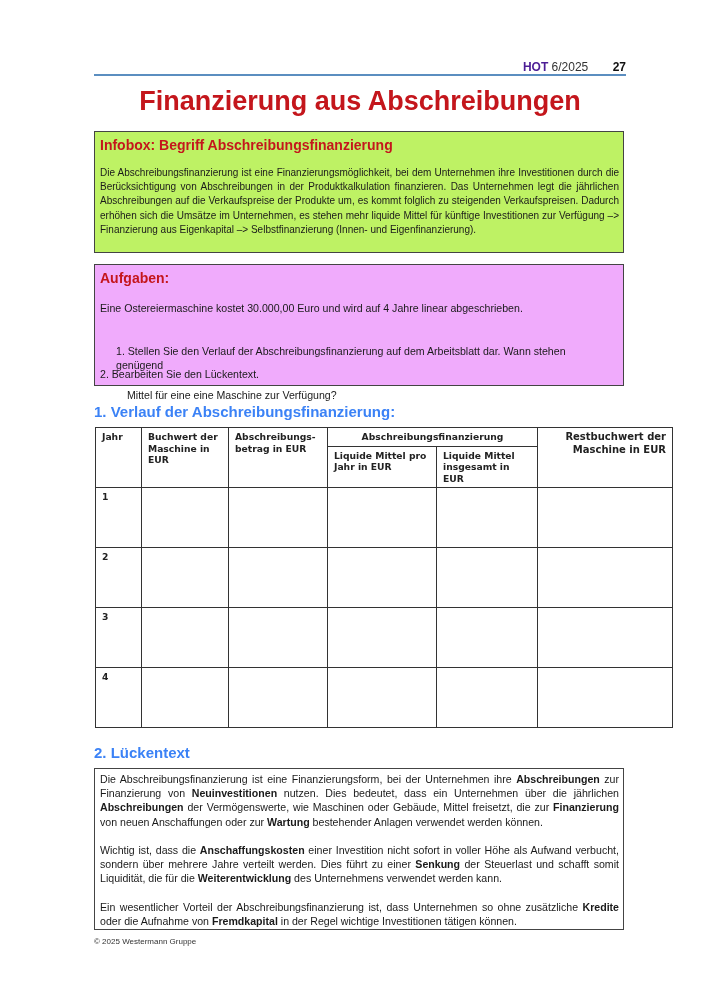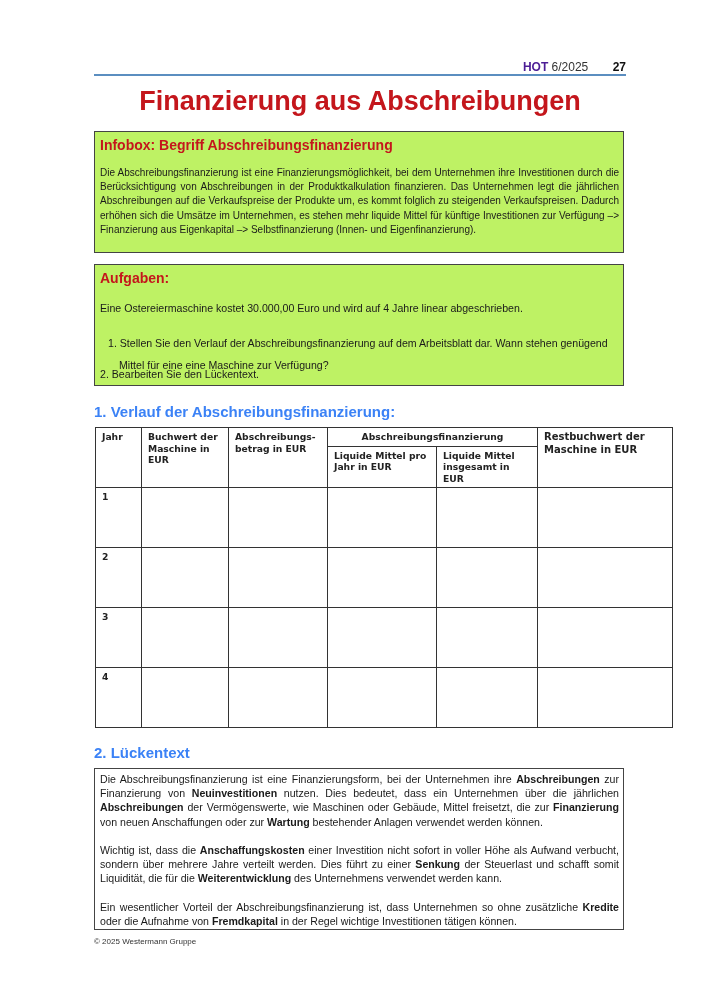--- a/index.html
+++ b/index.html
@@ -16,7 +16,7 @@
 
   .box { position: absolute; left: 94px; width: 530px; border: 1.5px solid #444; box-sizing: border-box; }
   .infobox { top: 131px; height: 122px; background: #bef264; }
-  .tasks { top: 264px; height: 122px; background: #bef264; }
+  .tasks { top: 264px; height: 122px; background: #f0abfc; }
   .box-title { position: absolute; left: 5px; top: 4px; font-size: 14px; font-weight: bold; color: #c4161c; line-height: 18px; }
   .box-text { position: absolute; left: 5px; right: 4px; font-size: 10px; line-height: 14.2px; text-align: justify; }
   .infobox .box-text { top: 34px; }

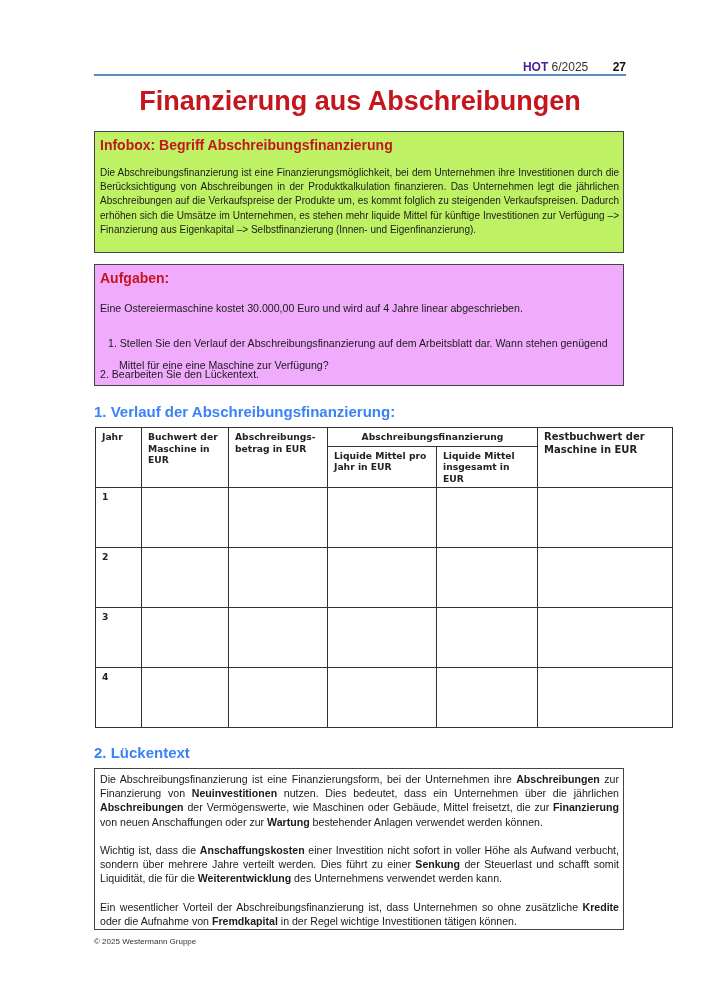--- a/index.html
+++ b/index.html
@@ -20,7 +20,7 @@
   .box-title { position: absolute; left: 5px; top: 4px; font-size: 14px; font-weight: bold; color: #c4161c; line-height: 18px; }
   .box-text { position: absolute; left: 5px; right: 4px; font-size: 10px; line-height: 14.2px; text-align: justify; }
   .infobox .box-text { top: 34px; }
-  .tasks p { margin: 8px; }
+  .tasks p { margin: 16px; }
   .task-line { position: absolute; left: 5px; right: 4px; font-size: 10.6px; line-height: 14.2px; }
   .task-intro { top: 36px; }
   .task-1 { top: 63px; }

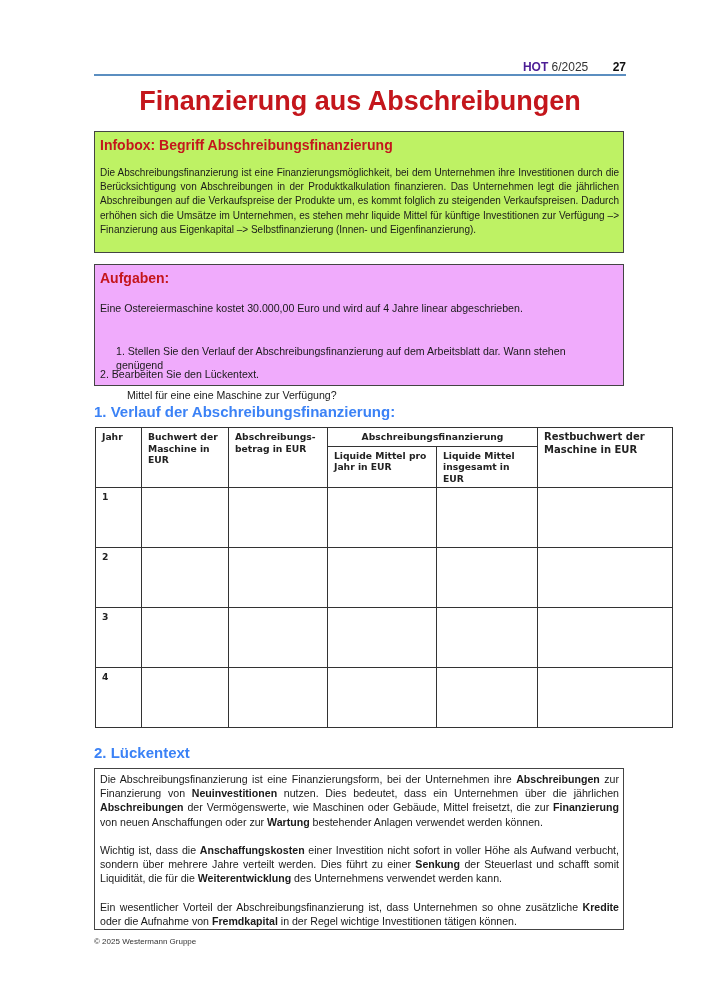--- a/index.html
+++ b/index.html
@@ -86,7 +86,7 @@
       <th rowspan="2" class="col-buch">Buchwert der Maschine in EUR</th>
       <th rowspan="2" class="col-abs">Abschreibungs- betrag in EUR</th>
       <th colspan="2" class="center">Abschreibungsfinanzierung</th>
-      <th rowspan="2" style="font-size:10px;line-height:12.5px;">Restbuchwert der Maschine in EUR</th>
+      <th rowspan="2" style="font-size:10px;line-height:12.5px;text-align:right;">Restbuchwert der Maschine in EUR</th>
     </tr>
     <tr>
       <th class="col-lpj" style="height:34px;">Liquide Mittel pro Jahr in EUR</th>

